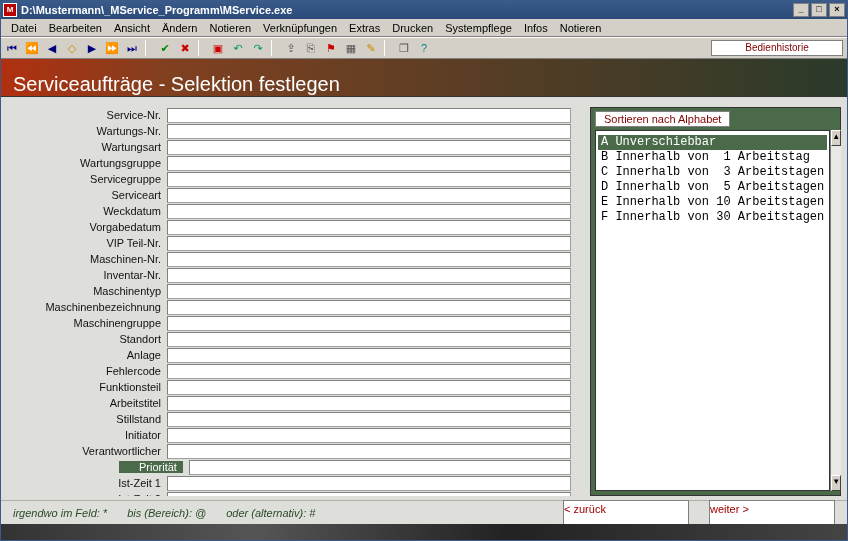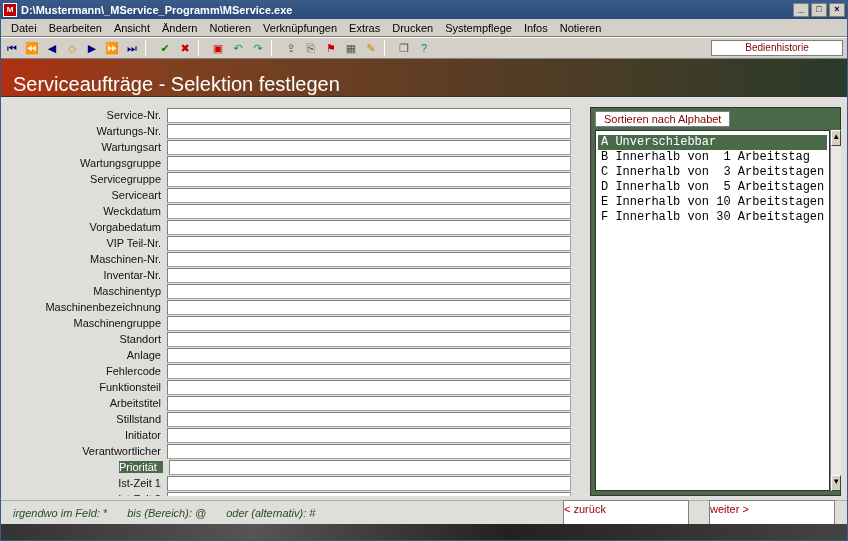--- a/index.html
+++ b/index.html
@@ -23,7 +23,7 @@
   .form-area { flex: 1; overflow-y: auto; }
   .form-row { display: flex; align-items: center; height: 16px; }
   .form-label { width: 160px; text-align: right; padding-right: 6px; font-size: 11px; color: #111; }
-  .form-label.active { background: #4a6a4a; color: #fff; padding-left: 0; width: auto; margin-left: 112px; margin-right: 6px; }
+  .form-label.active { background: #4a6a4a; color: #fff; padding-left: 20px; width: auto; margin-left: 112px; margin-right: 6px; }
   .form-input { flex: 1; height: 15px; background: #fff; border: 1px solid #a0a0a0; border-top-color: #808080; border-left-color: #808080; font-size: 11px; padding: 0 2px; }
   .side-panel { width: 251px; background: #4a6a4a; border: 1px solid #333; display: flex; flex-direction: column; }
   .side-header { height: 22px; display: flex; align-items: center; padding: 4px; }

